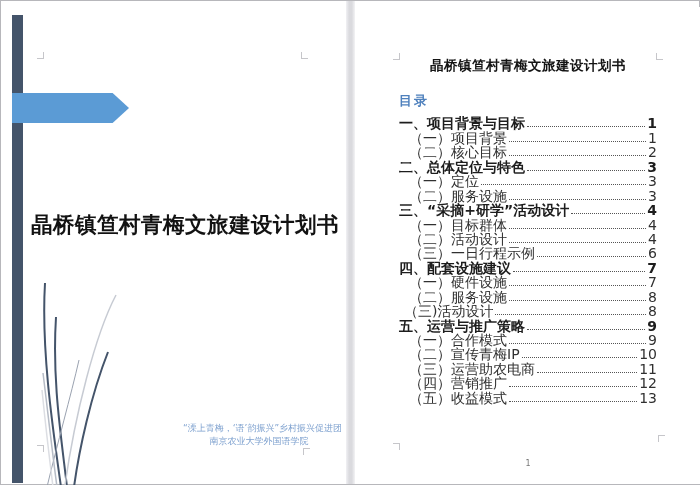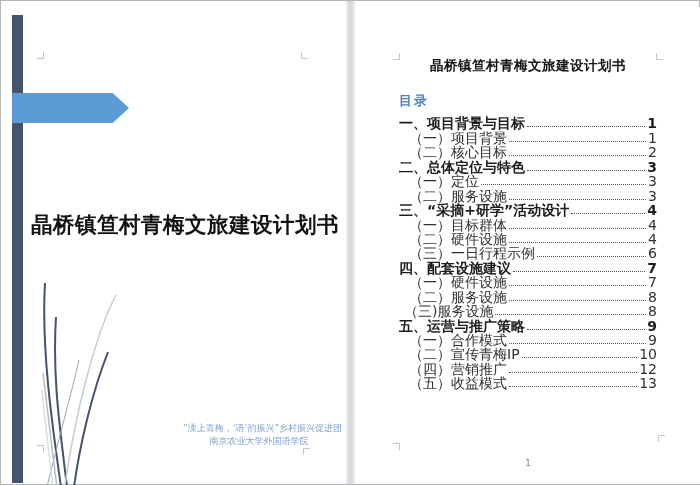--- a/index.html
+++ b/index.html
@@ -136,7 +136,7 @@
     <span class="pg">4</span>
   </div>
         <div class="toc-row lvl2">
-    <span class="lbl">（二）硬件设施</span>
+    <span class="lbl">（二）活动设计</span>
     <span class="dots"></span>
     <span class="pg">4</span>
   </div>

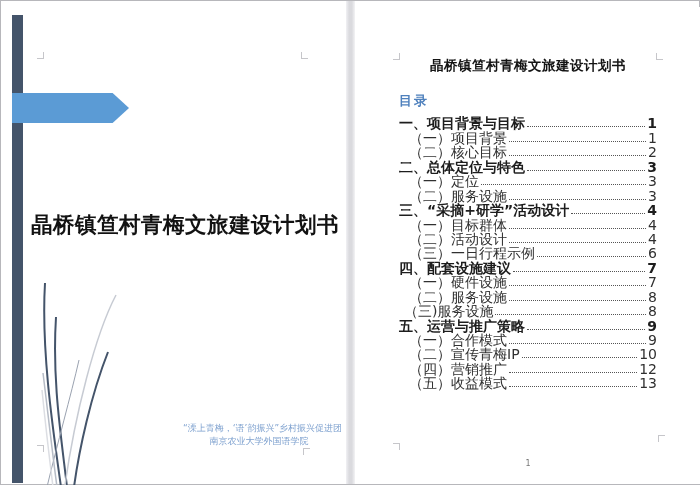--- a/index.html
+++ b/index.html
@@ -161,7 +161,7 @@
     <span class="pg">8</span>
   </div>
         <div class="toc-row lvl3">
-    <span class="lbl">（三)服务设施</span>
+    <span class="lbl">（三)活动设计</span>
     <span class="dots"></span>
     <span class="pg">8</span>
   </div>

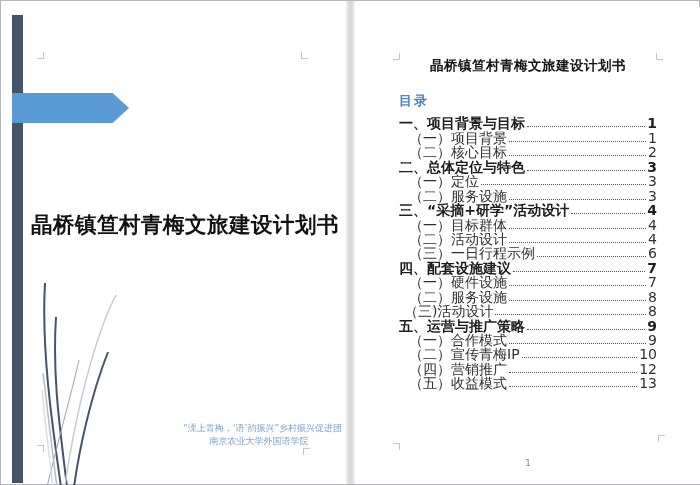--- a/index.html
+++ b/index.html
@@ -181,6 +181,11 @@
     <span class="pg">10</span>
   </div>
         <div class="toc-row lvl2">
+    <span class="lbl">（三）运营助农电商</span>
+    <span class="dots"></span>
+    <span class="pg">11</span>
+  </div>
+        <div class="toc-row lvl2">
     <span class="lbl">（四）营销推广</span>
     <span class="dots"></span>
     <span class="pg">12</span>

